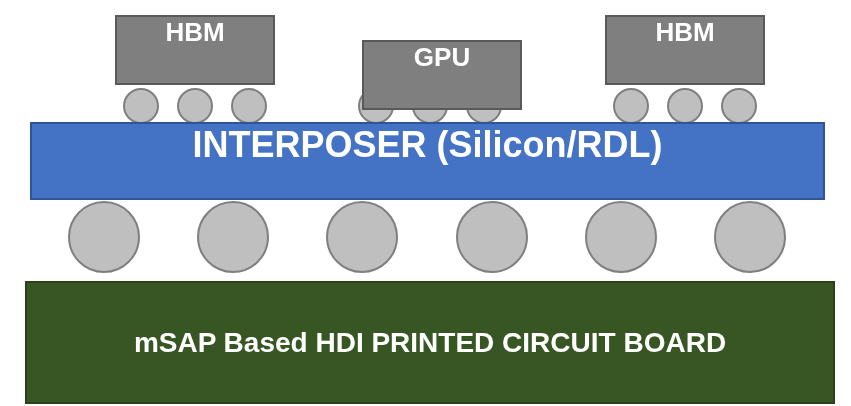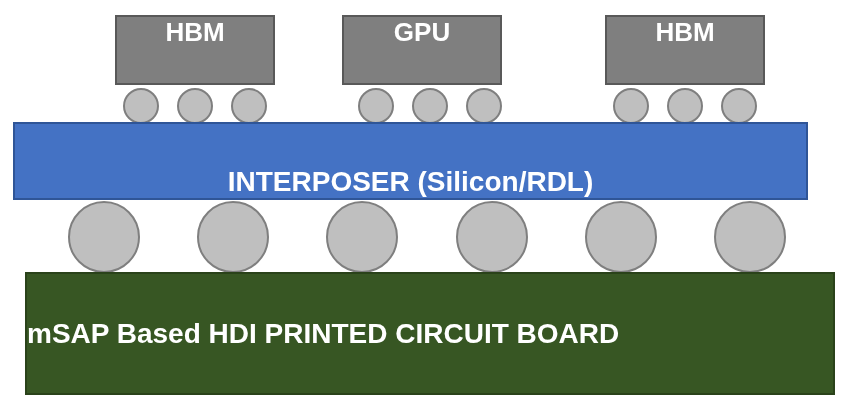--- a/index.html
+++ b/index.html
@@ -33,7 +33,7 @@
     z-index: 3;
   }
   .chip-1 { left: 115px; }
-  .chip-2 { left: 342px; }
+  .chip-2 { left: 362px; margin-top: 25px; }
   .chip-3 { left: 605px; }
 
   

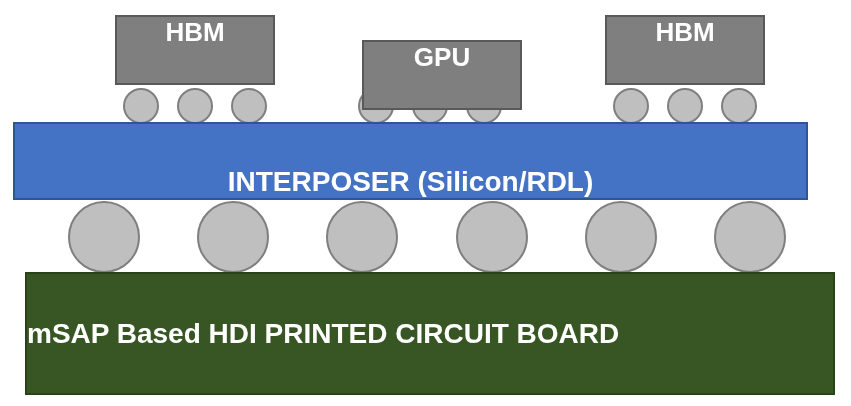--- a/index.html
+++ b/index.html
@@ -62,7 +62,7 @@
   
   .interposer {
     position: absolute;
-    left: 13px;
+    left: 30px;
     top: 122px;
     width: 795px;
     height: 78px;
@@ -70,10 +70,10 @@
     border: 2px solid var(--interposer-border, #2f5597);
     box-sizing: border-box;
     display: flex;
-    align-items: flex-end;
+    align-items: flex-start;
     justify-content: center;
     color: var(--text, #ffffff);
-    font-size: 28px;
+    font-size: 36px;
     font-weight: bold;
     z-index: 2;
   }

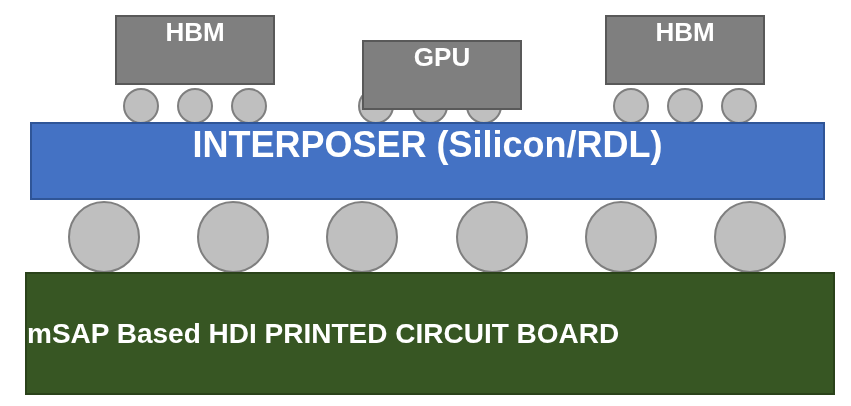--- a/index.html
+++ b/index.html
@@ -102,7 +102,7 @@
   .pcb {
     position: absolute;
     left: 25px;
-    top: 272px;
+    top: 281px;
     width: 810px;
     height: 123px;
     background: var(--pcb, #375623);
@@ -110,6 +110,7 @@
     box-sizing: border-box;
     display: flex;
     align-items: center;
+    justify-content: center;
     color: var(--text, #ffffff);
     font-size: 28px;
     font-weight: bold;

